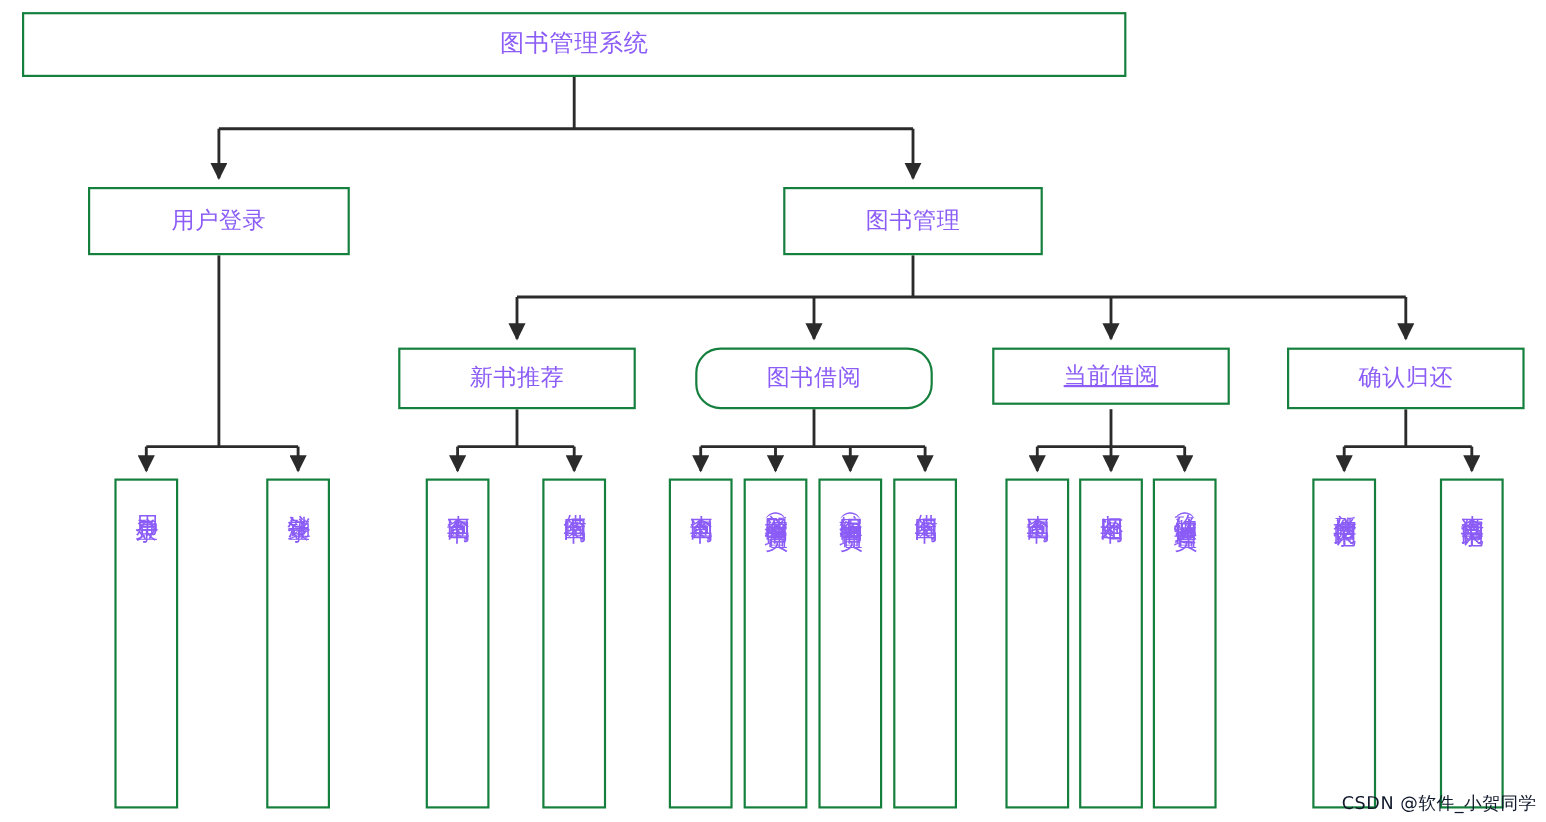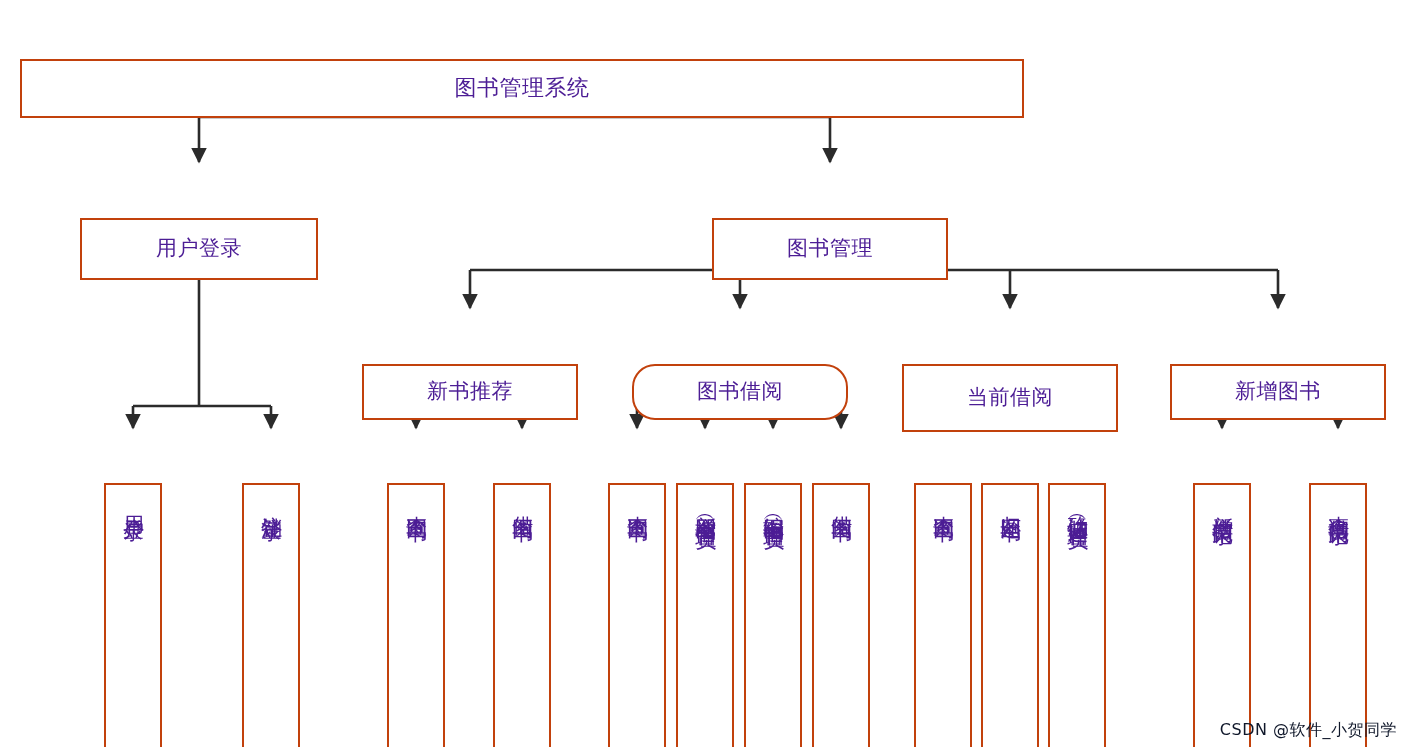--- a/index.html
+++ b/index.html
@@ -30,13 +30,12 @@
     position: absolute;
     box-sizing: border-box;
     background: #ffffff;
-    border: 2px solid #c2410c;
+    border: 2px solid #15803d;
     display: flex;
     align-items: center;
     justify-content: center;
-    color: #4c1d95;
+    color: #8b5cf6;
     z-index: 2;
-    margin-top: 48px;
   }
   .node .label {
     display: block;

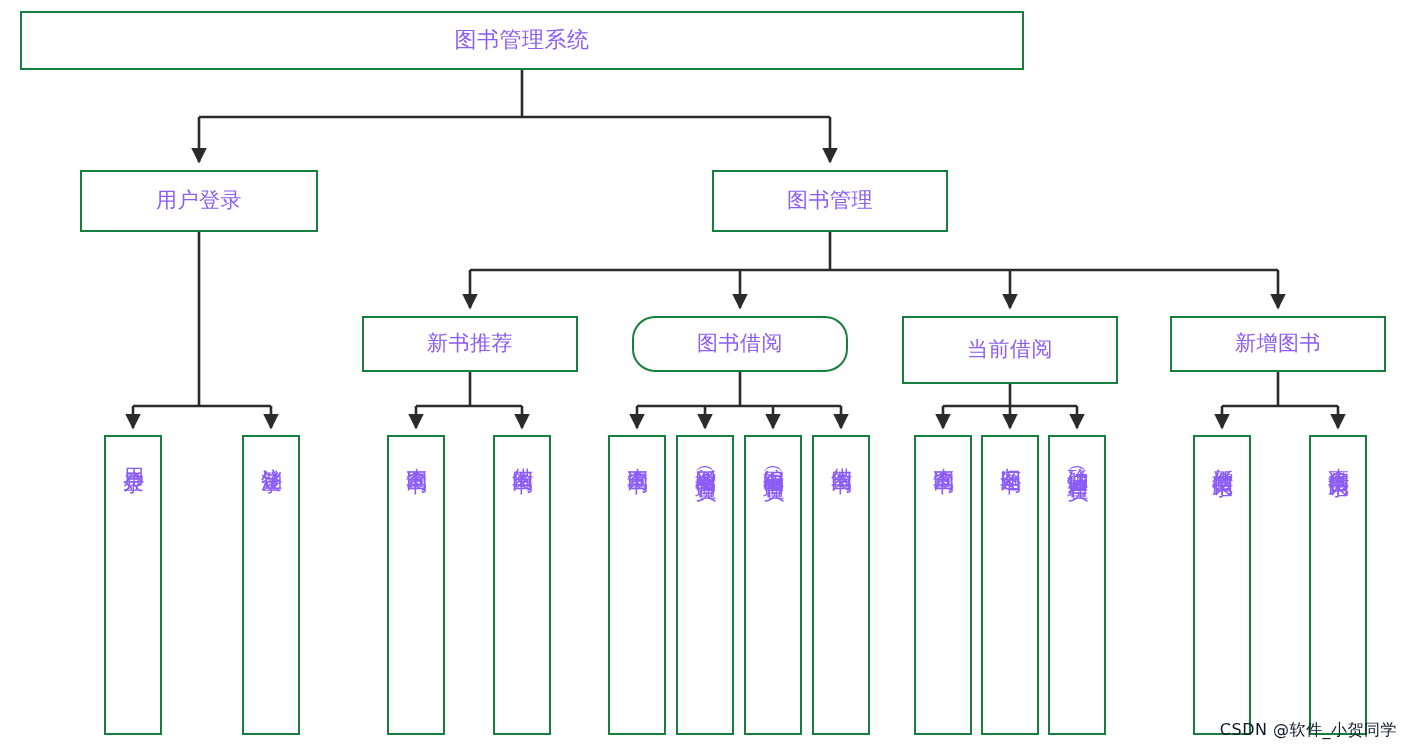--- a/index.html
+++ b/index.html
@@ -152,7 +152,7 @@
     <span class="label">图书借阅</span>
   </div>
 
-  <div class="node horiz" style="left:902px; top:316px; width:216px; height:68px;">
+  <div class="node horiz" style="left:902px; top:316px; width:216px; height:52px;text-decoration:underline;">
     <span class="label">当前借阅</span>
   </div>
 

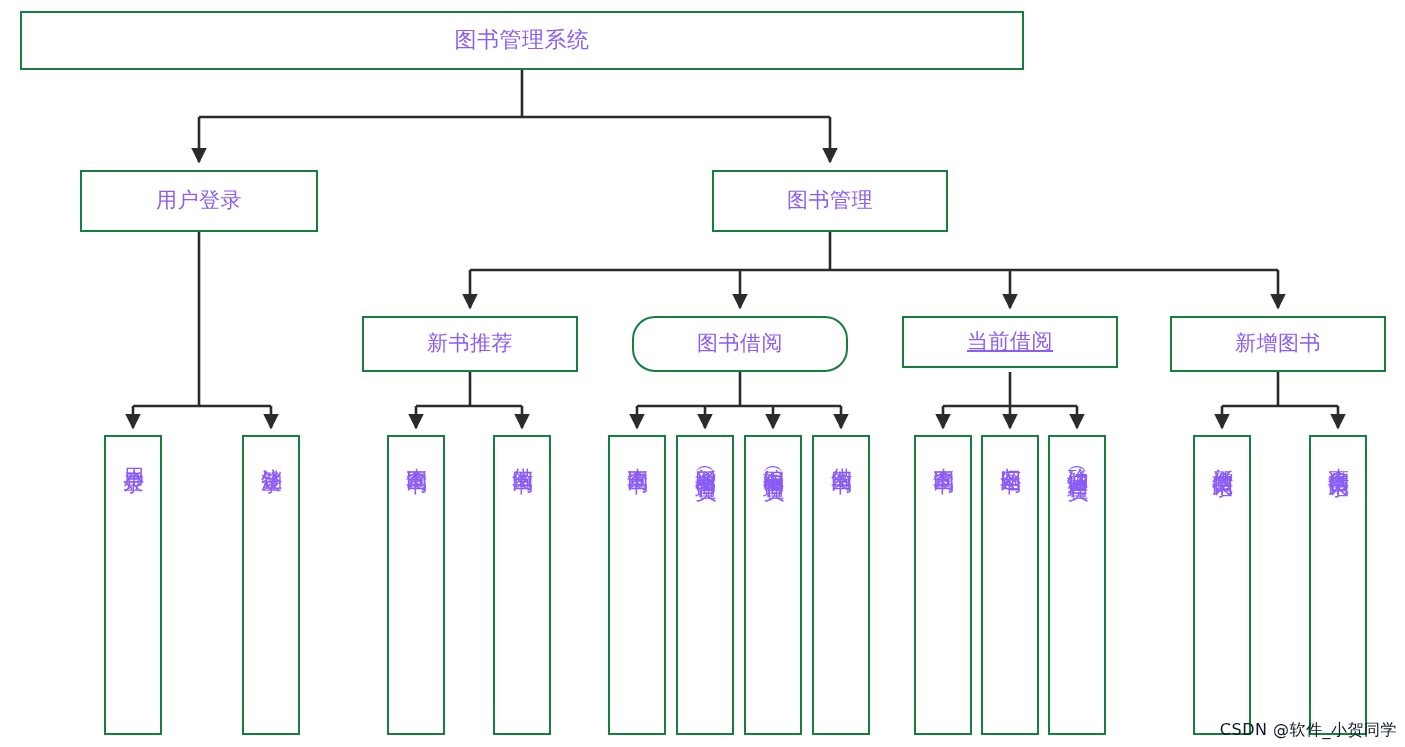--- a/index.html
+++ b/index.html
@@ -157,7 +157,7 @@
   </div>
 
   <div class="node horiz" style="left:1170px; top:316px; width:216px; height:56px;">
-    <span class="label">新增图书</span>
+    <span class="label">确认归还</span>
   </div>
 
   <div class="node vert" style="left:104px; top:435px; width:58px; height:300px;">

